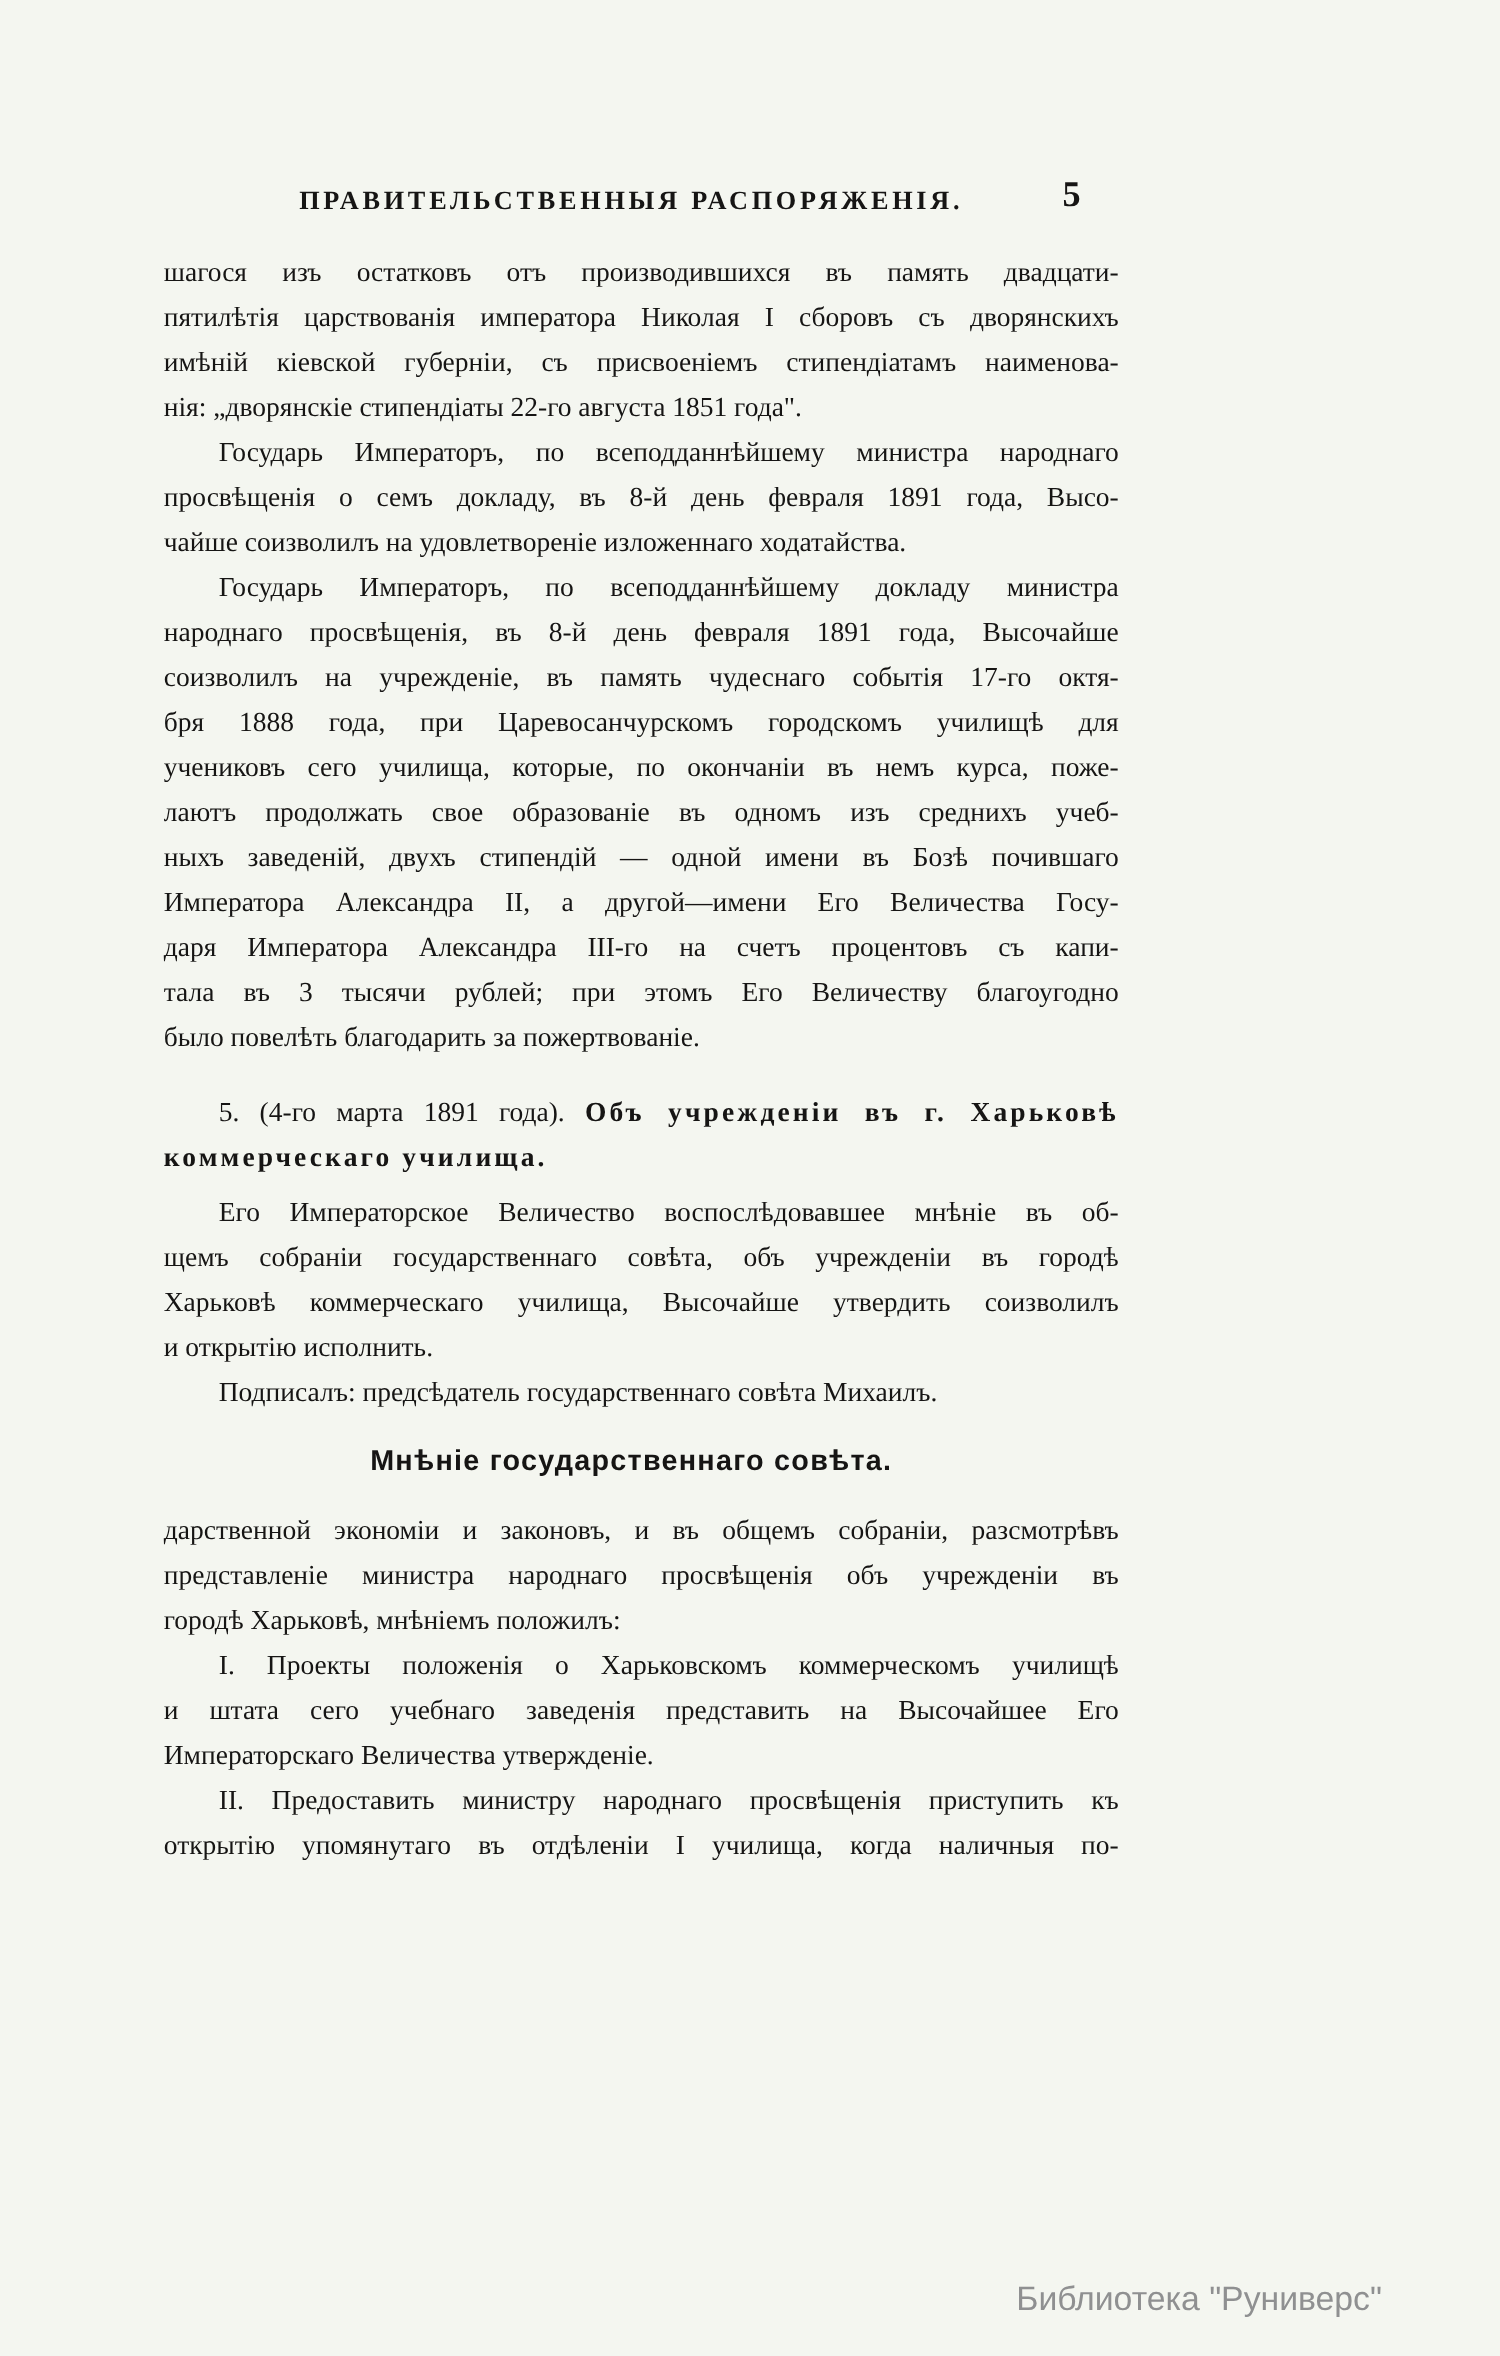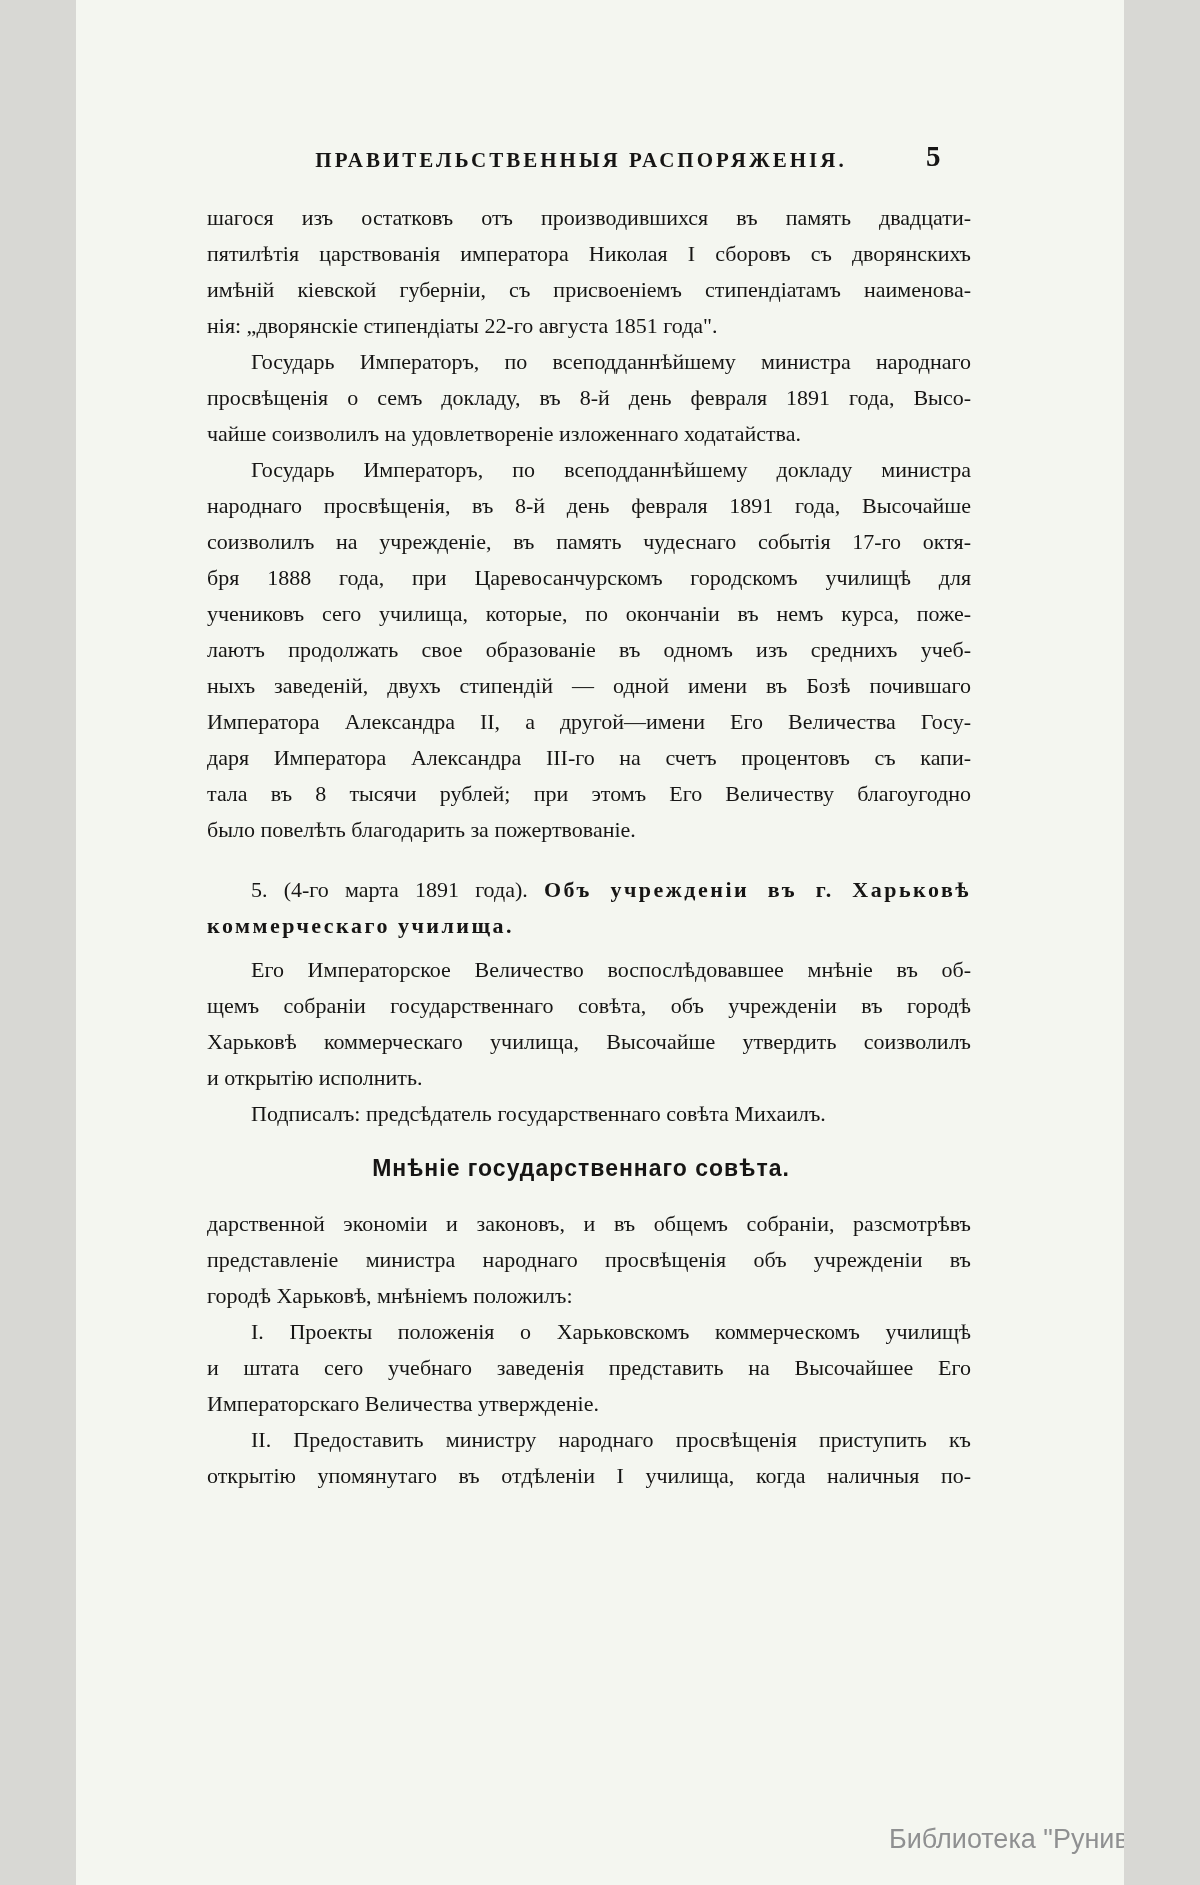--- a/index.html
+++ b/index.html
@@ -5,7 +5,7 @@
   html,body { margin:0; padding:0; background:#d8d8d4; }
   .page {
     position:relative;
-    width:1048px; height:1885px;
+    width:1200px; height:1885px;
     margin:0 auto;
     background:#f4f6f0;
     font-family:"Liberation Serif","DejaVu Serif",serif;

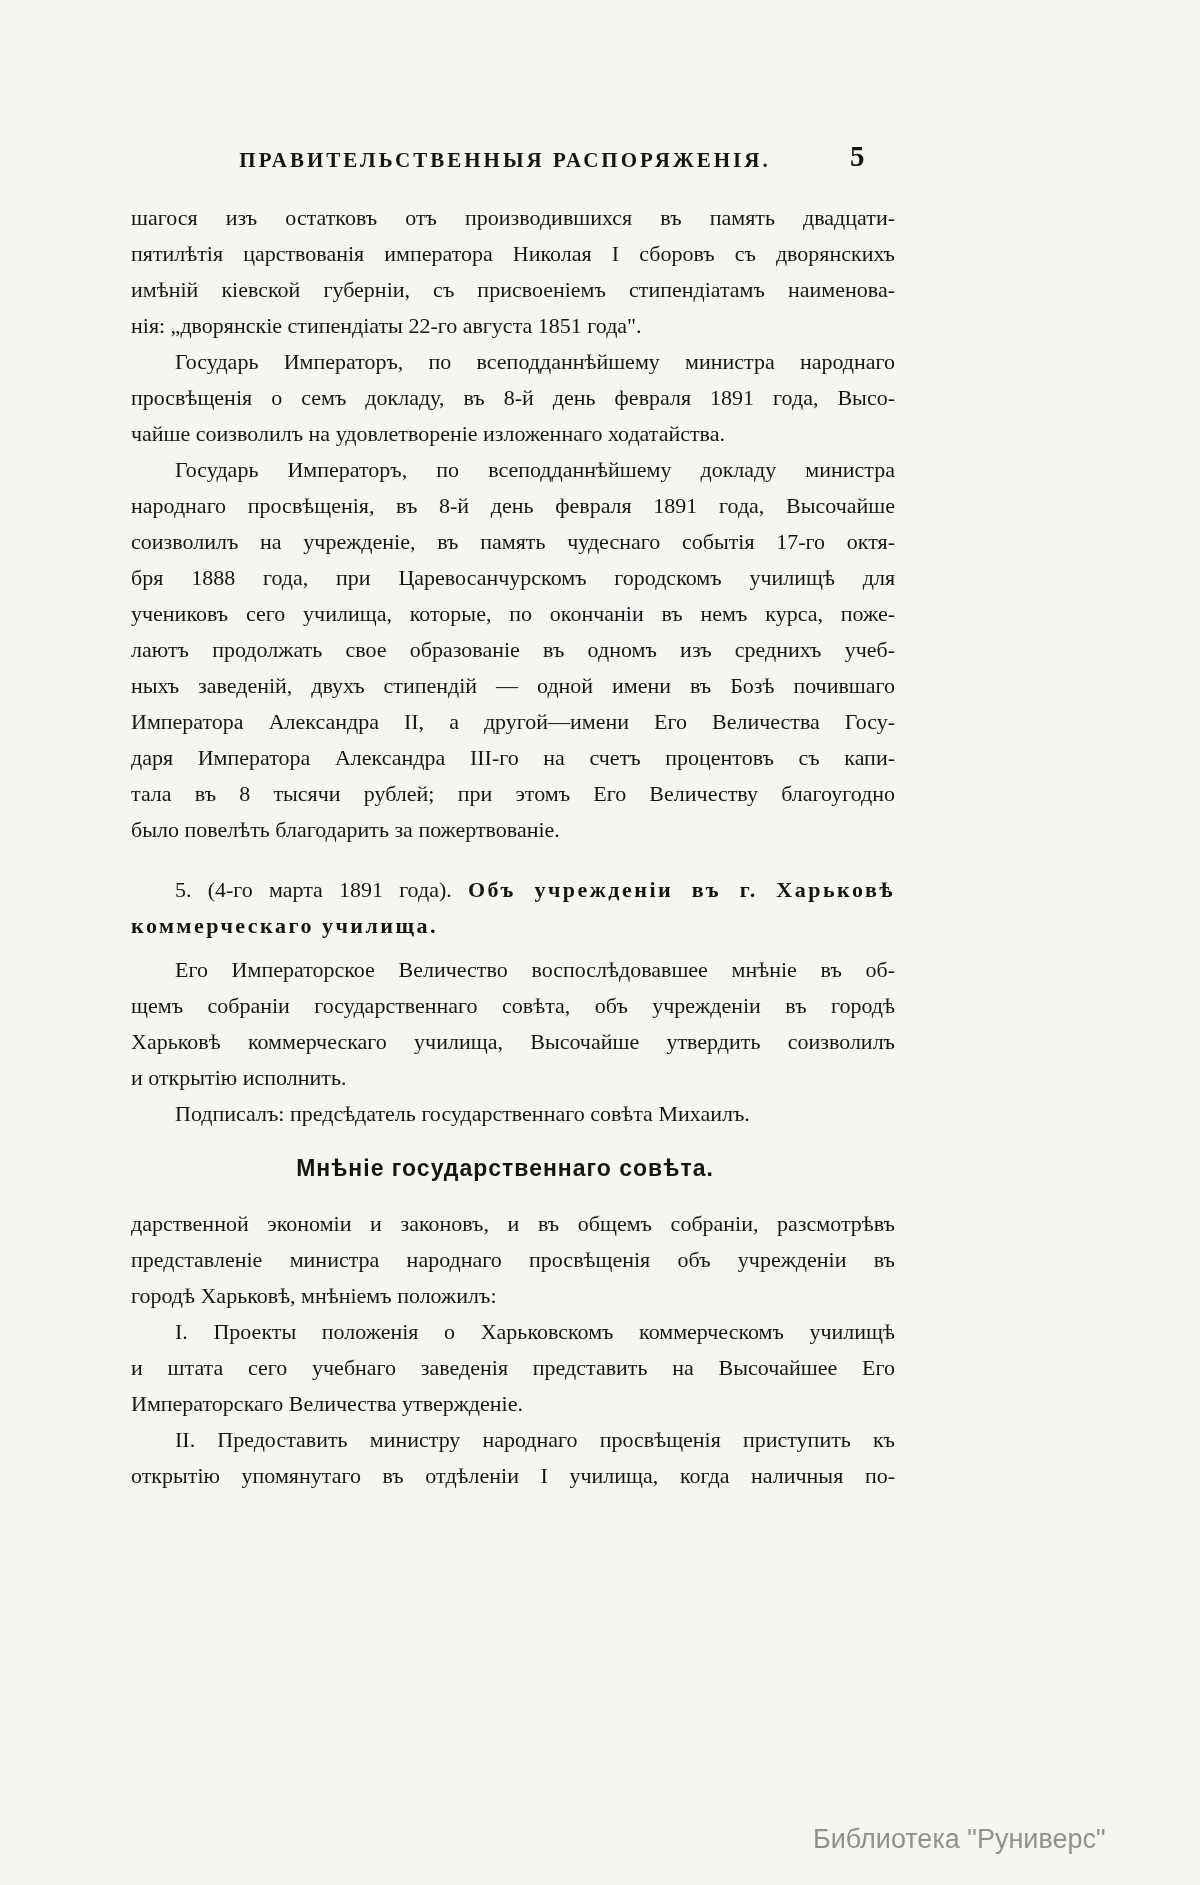--- a/index.html
+++ b/index.html
@@ -73,7 +73,7 @@
         <div class="line just"><span>ныхъ заведеній, двухъ стипендій — одной имени въ Бозѣ почившаго</span></div>
         <div class="line just"><span>Императора Александра II, а другой—имени Его Величества Госу-</span></div>
         <div class="line just"><span>даря Императора Александра III-го на счетъ процентовъ съ капи-</span></div>
-        <div class="line just"><span>тала въ 8 тысячи рублей; при этомъ Его Величеству благоугодно</span></div>
+        <div class="line just"><span>тала въ 3 тысячи рублей; при этомъ Его Величеству благоугодно</span></div>
         <div class="line"><span>было повелѣть благодарить за пожертвованіе.</span></div>
       </div>
       <div class="block section-heading">

